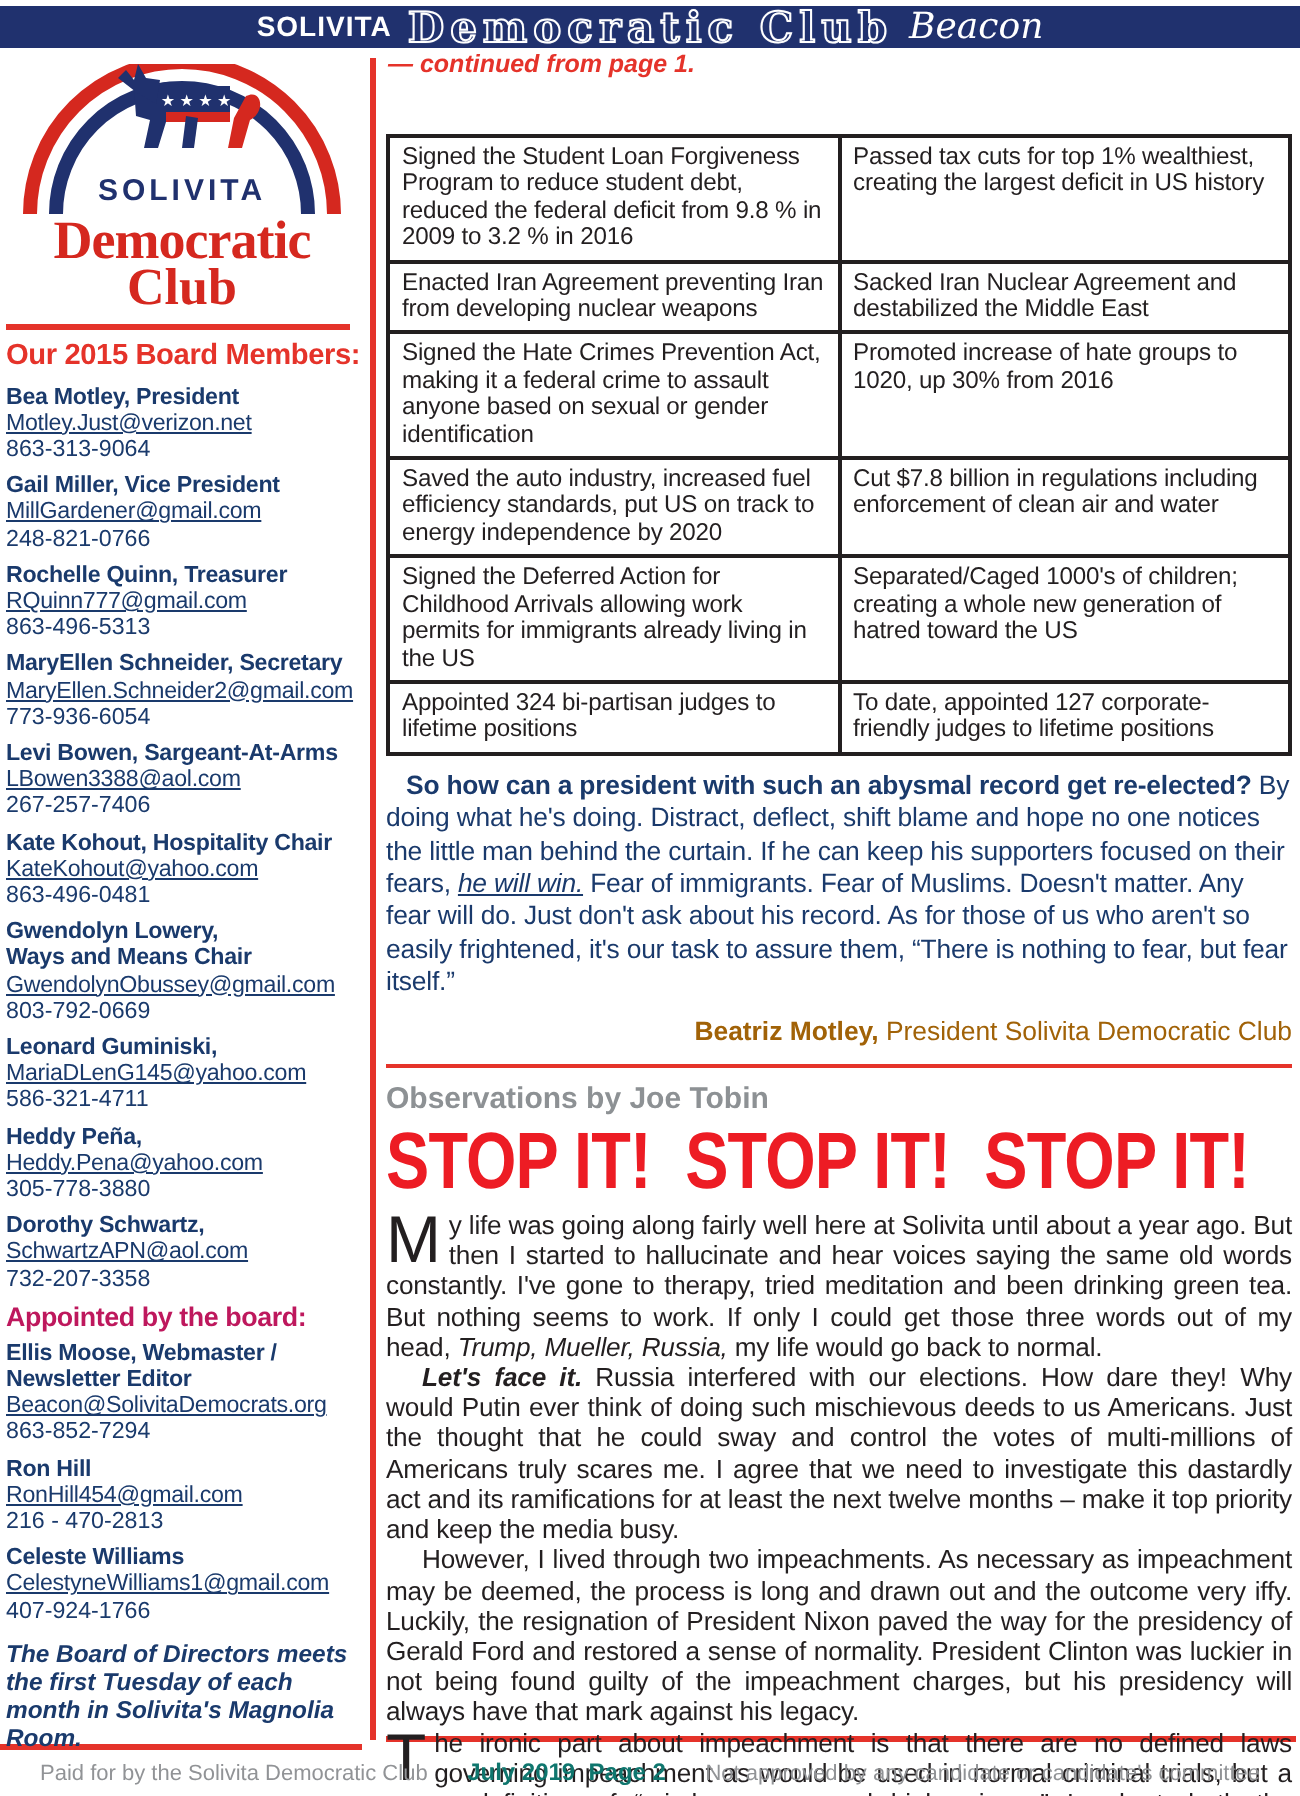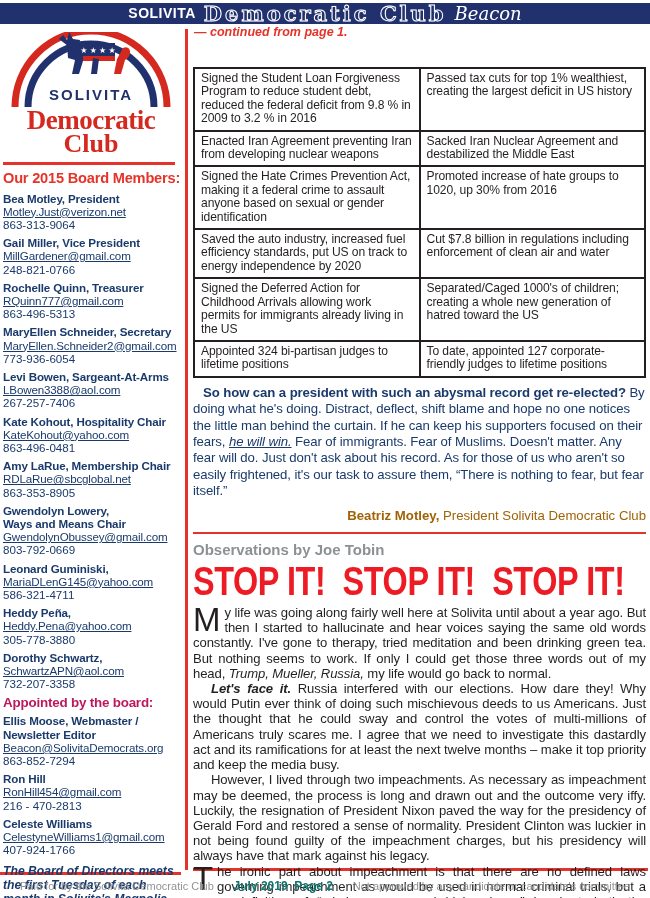--- a/index.html
+++ b/index.html
@@ -139,11 +139,6 @@
           <div class="m-phone">863-496-0481</div>
         </div>
         <div class="member">
-          <div class="m-name">Amy LaRue, Membership Chair</div>
-          <a class="m-email">RDLaRue@sbcglobal.net</a>
-          <div class="m-phone">863-353-8905</div>
-        </div>
-        <div class="member">
           <div class="m-name">Gwendolyn Lowery,
 Ways and Means Chair</div>
           <a class="m-email">GwendolynObussey@gmail.com</a>

